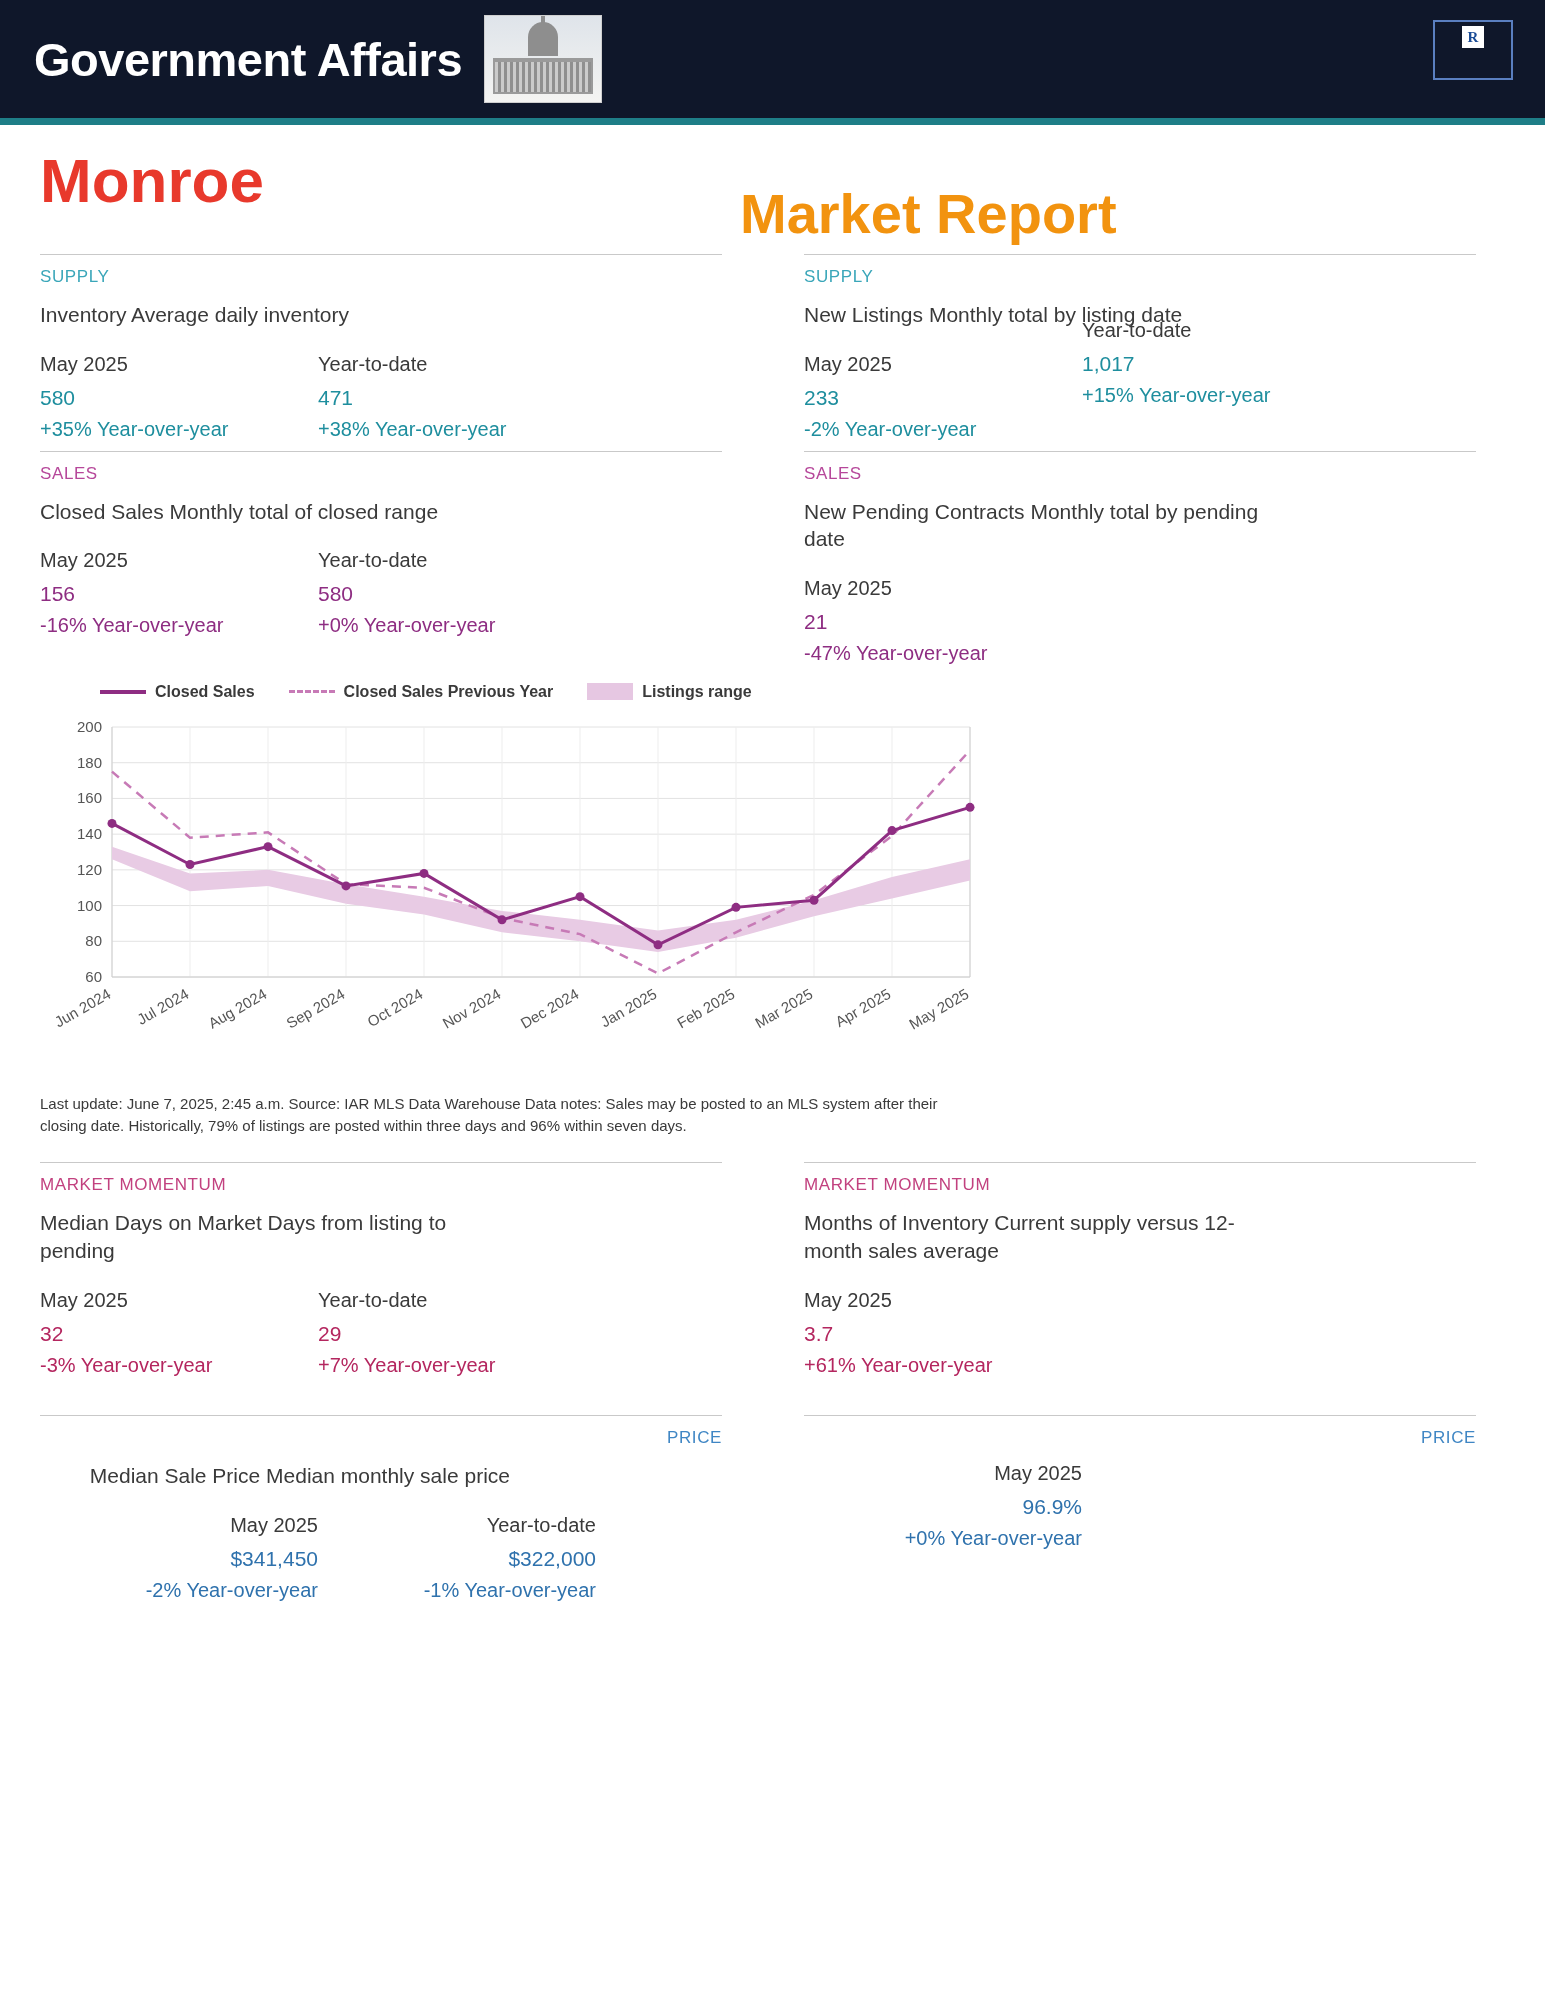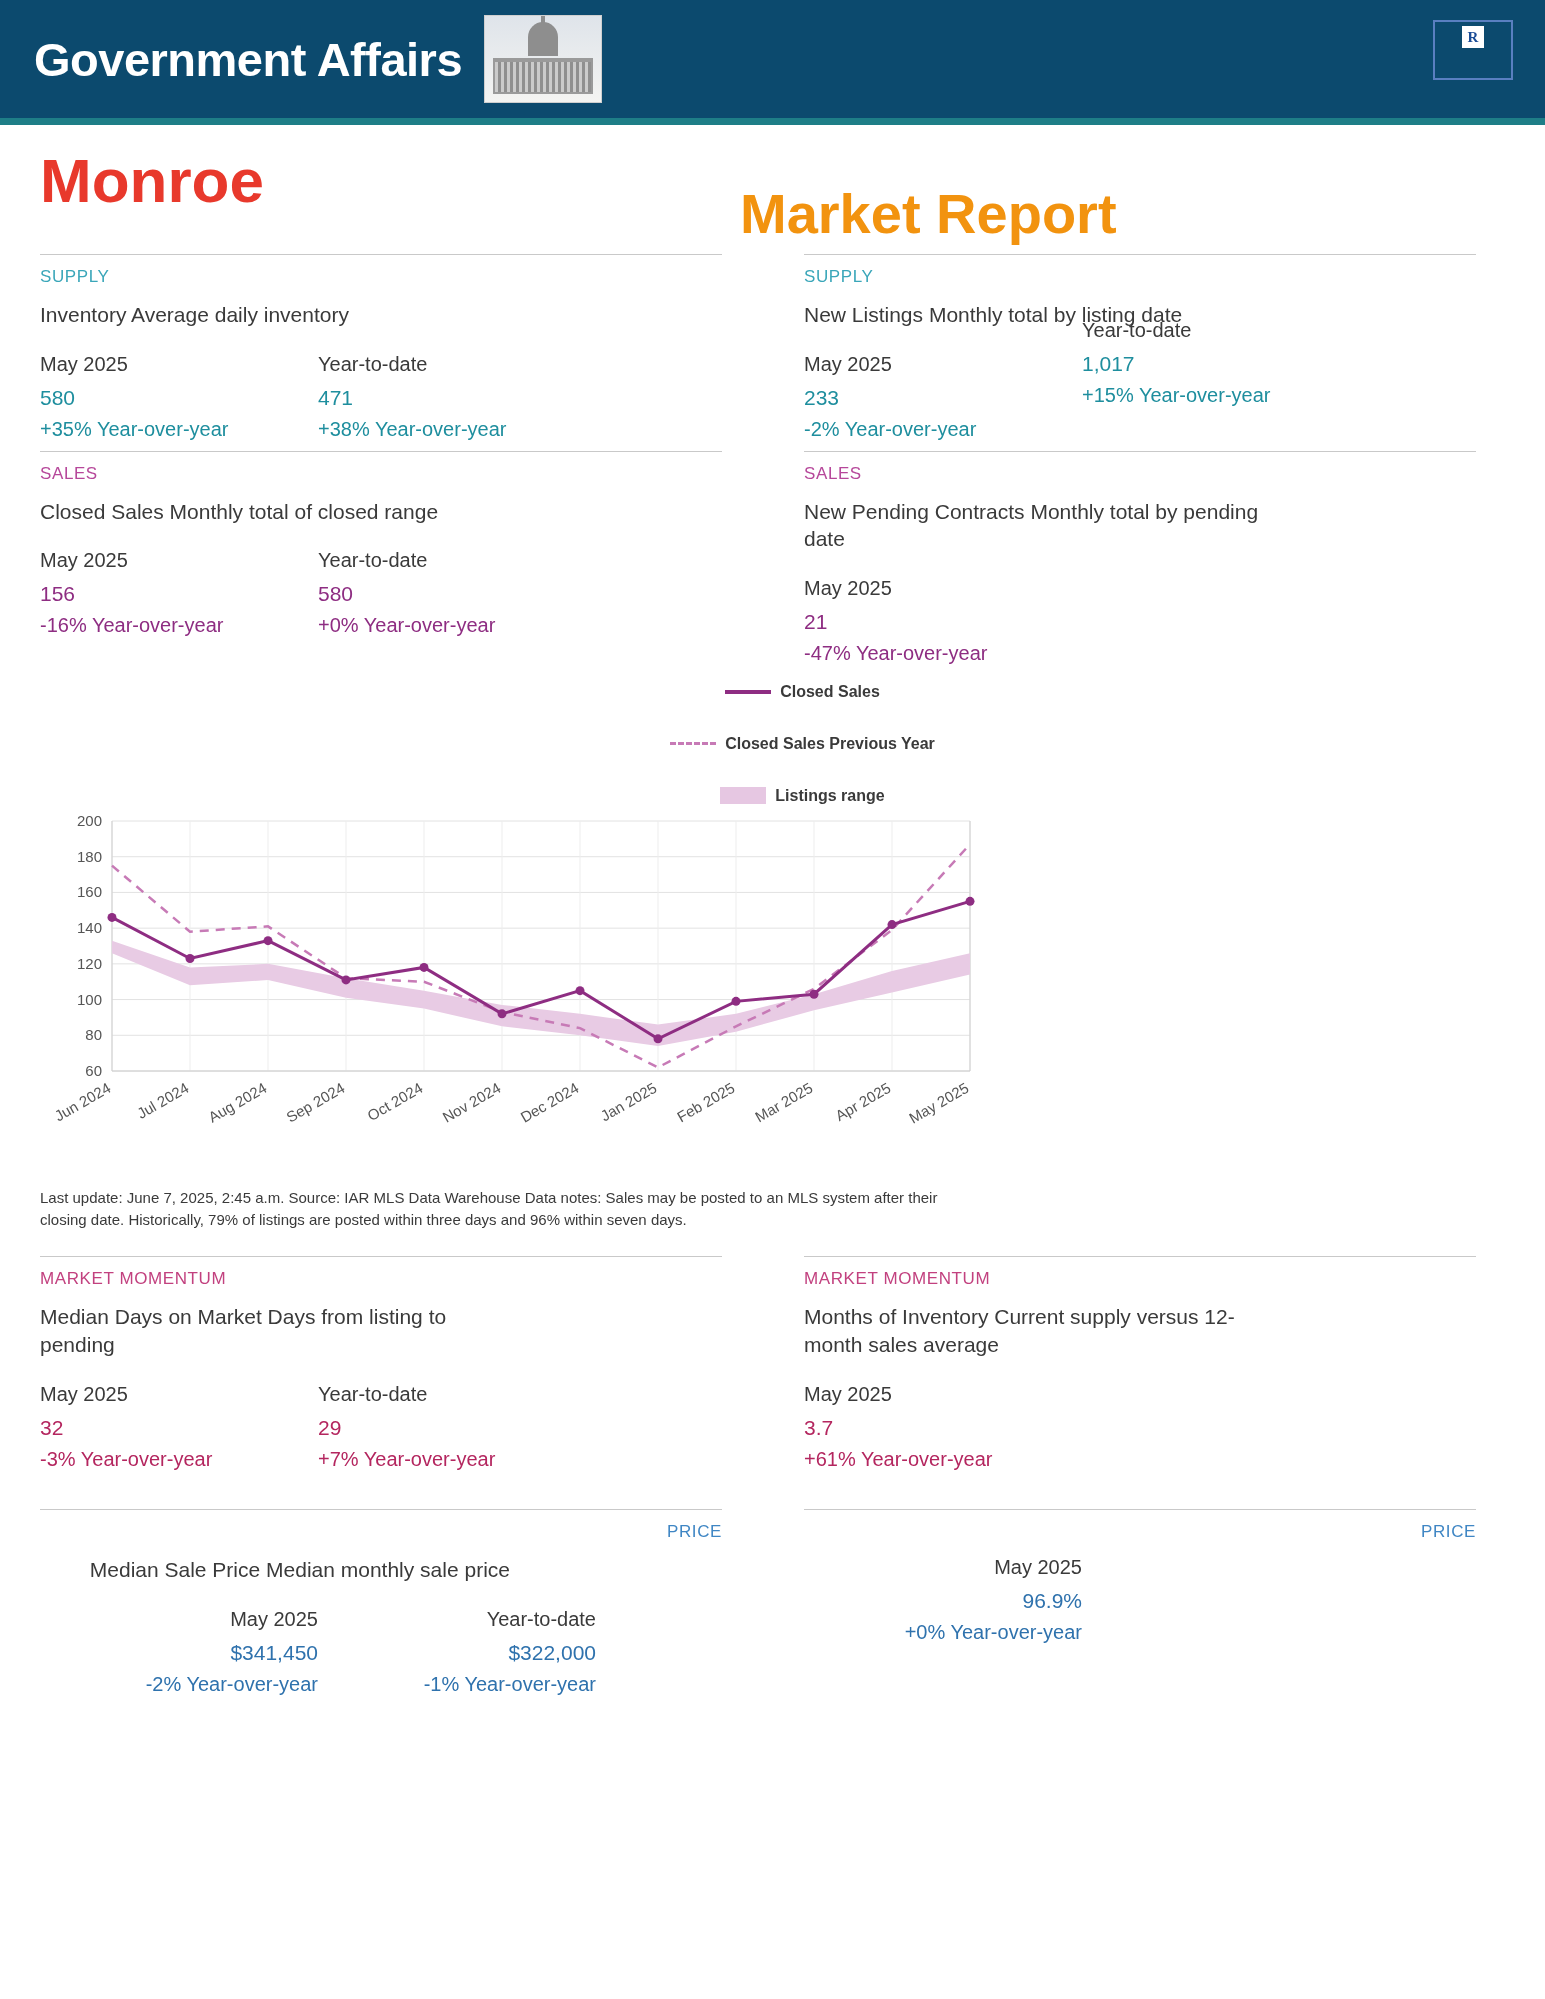--- a/index.html
+++ b/index.html
@@ -21,7 +21,7 @@
   .banner {
     position: relative;
     height: 118px;
-    background: #0c4a6e;
+    background: #0f172a;
     display: flex;
     align-items: center;
     padding-left: 34px;

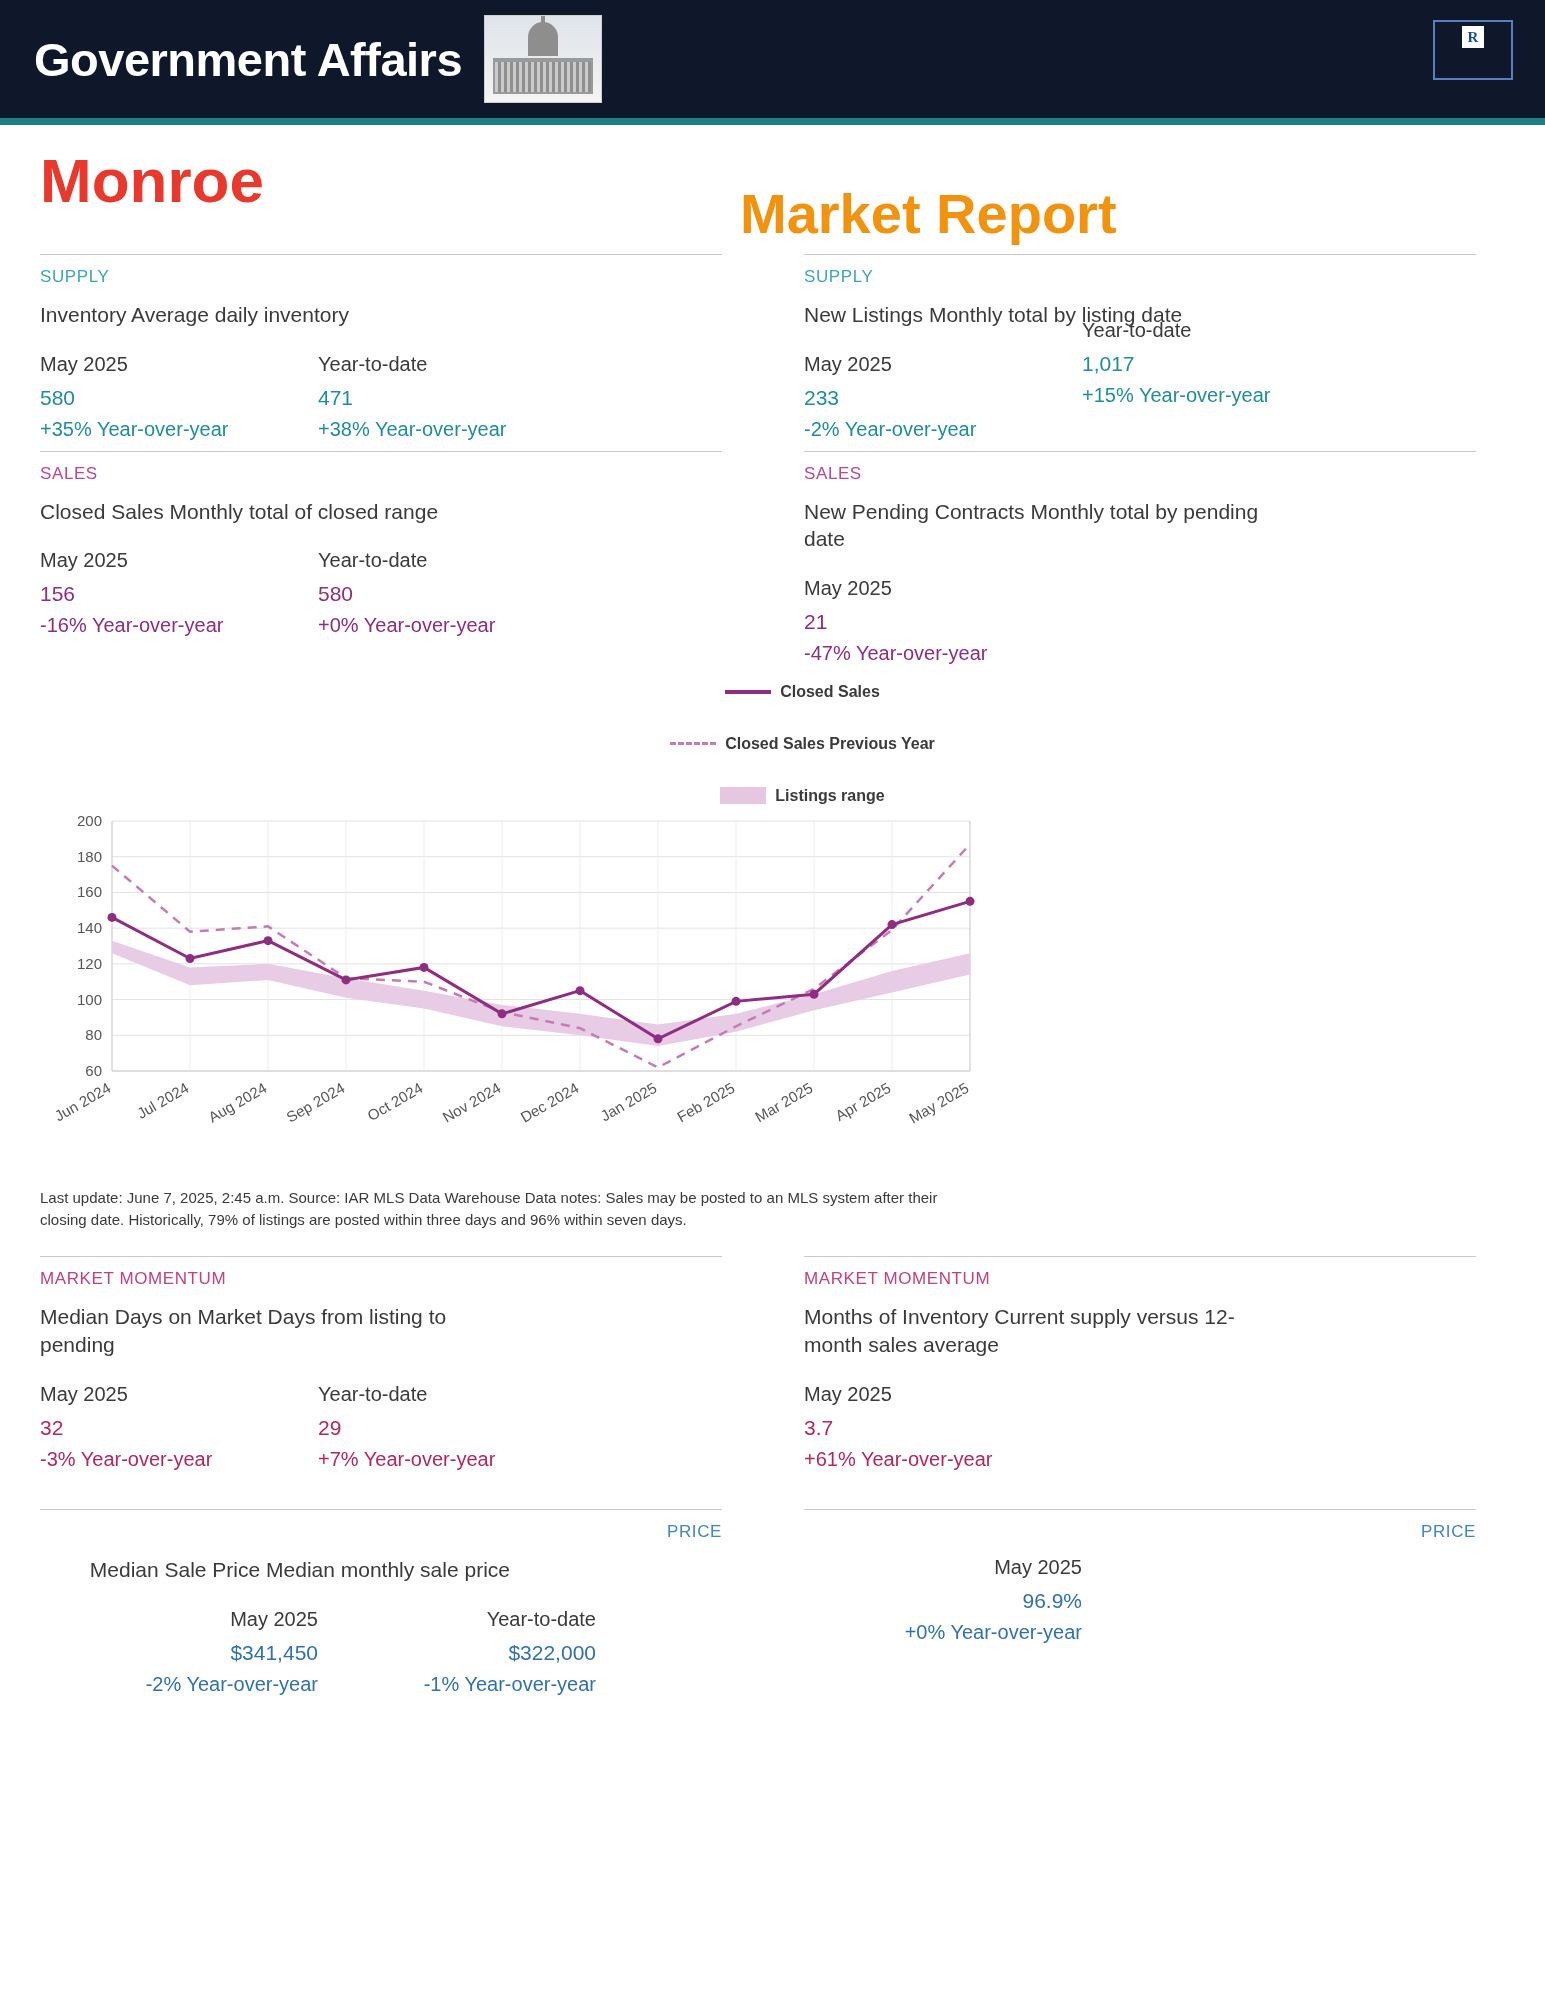--- a/index.html
+++ b/index.html
@@ -179,8 +179,7 @@
     align-items: center;
     gap: 34px;
     padding-left: 60px;
-    margin-bottom: 4px;
-    flex-direction: column;
+    margin-bottom: 14px;
   }
   .legend .item {
     display: flex; align-items: center; gap: 9px;

